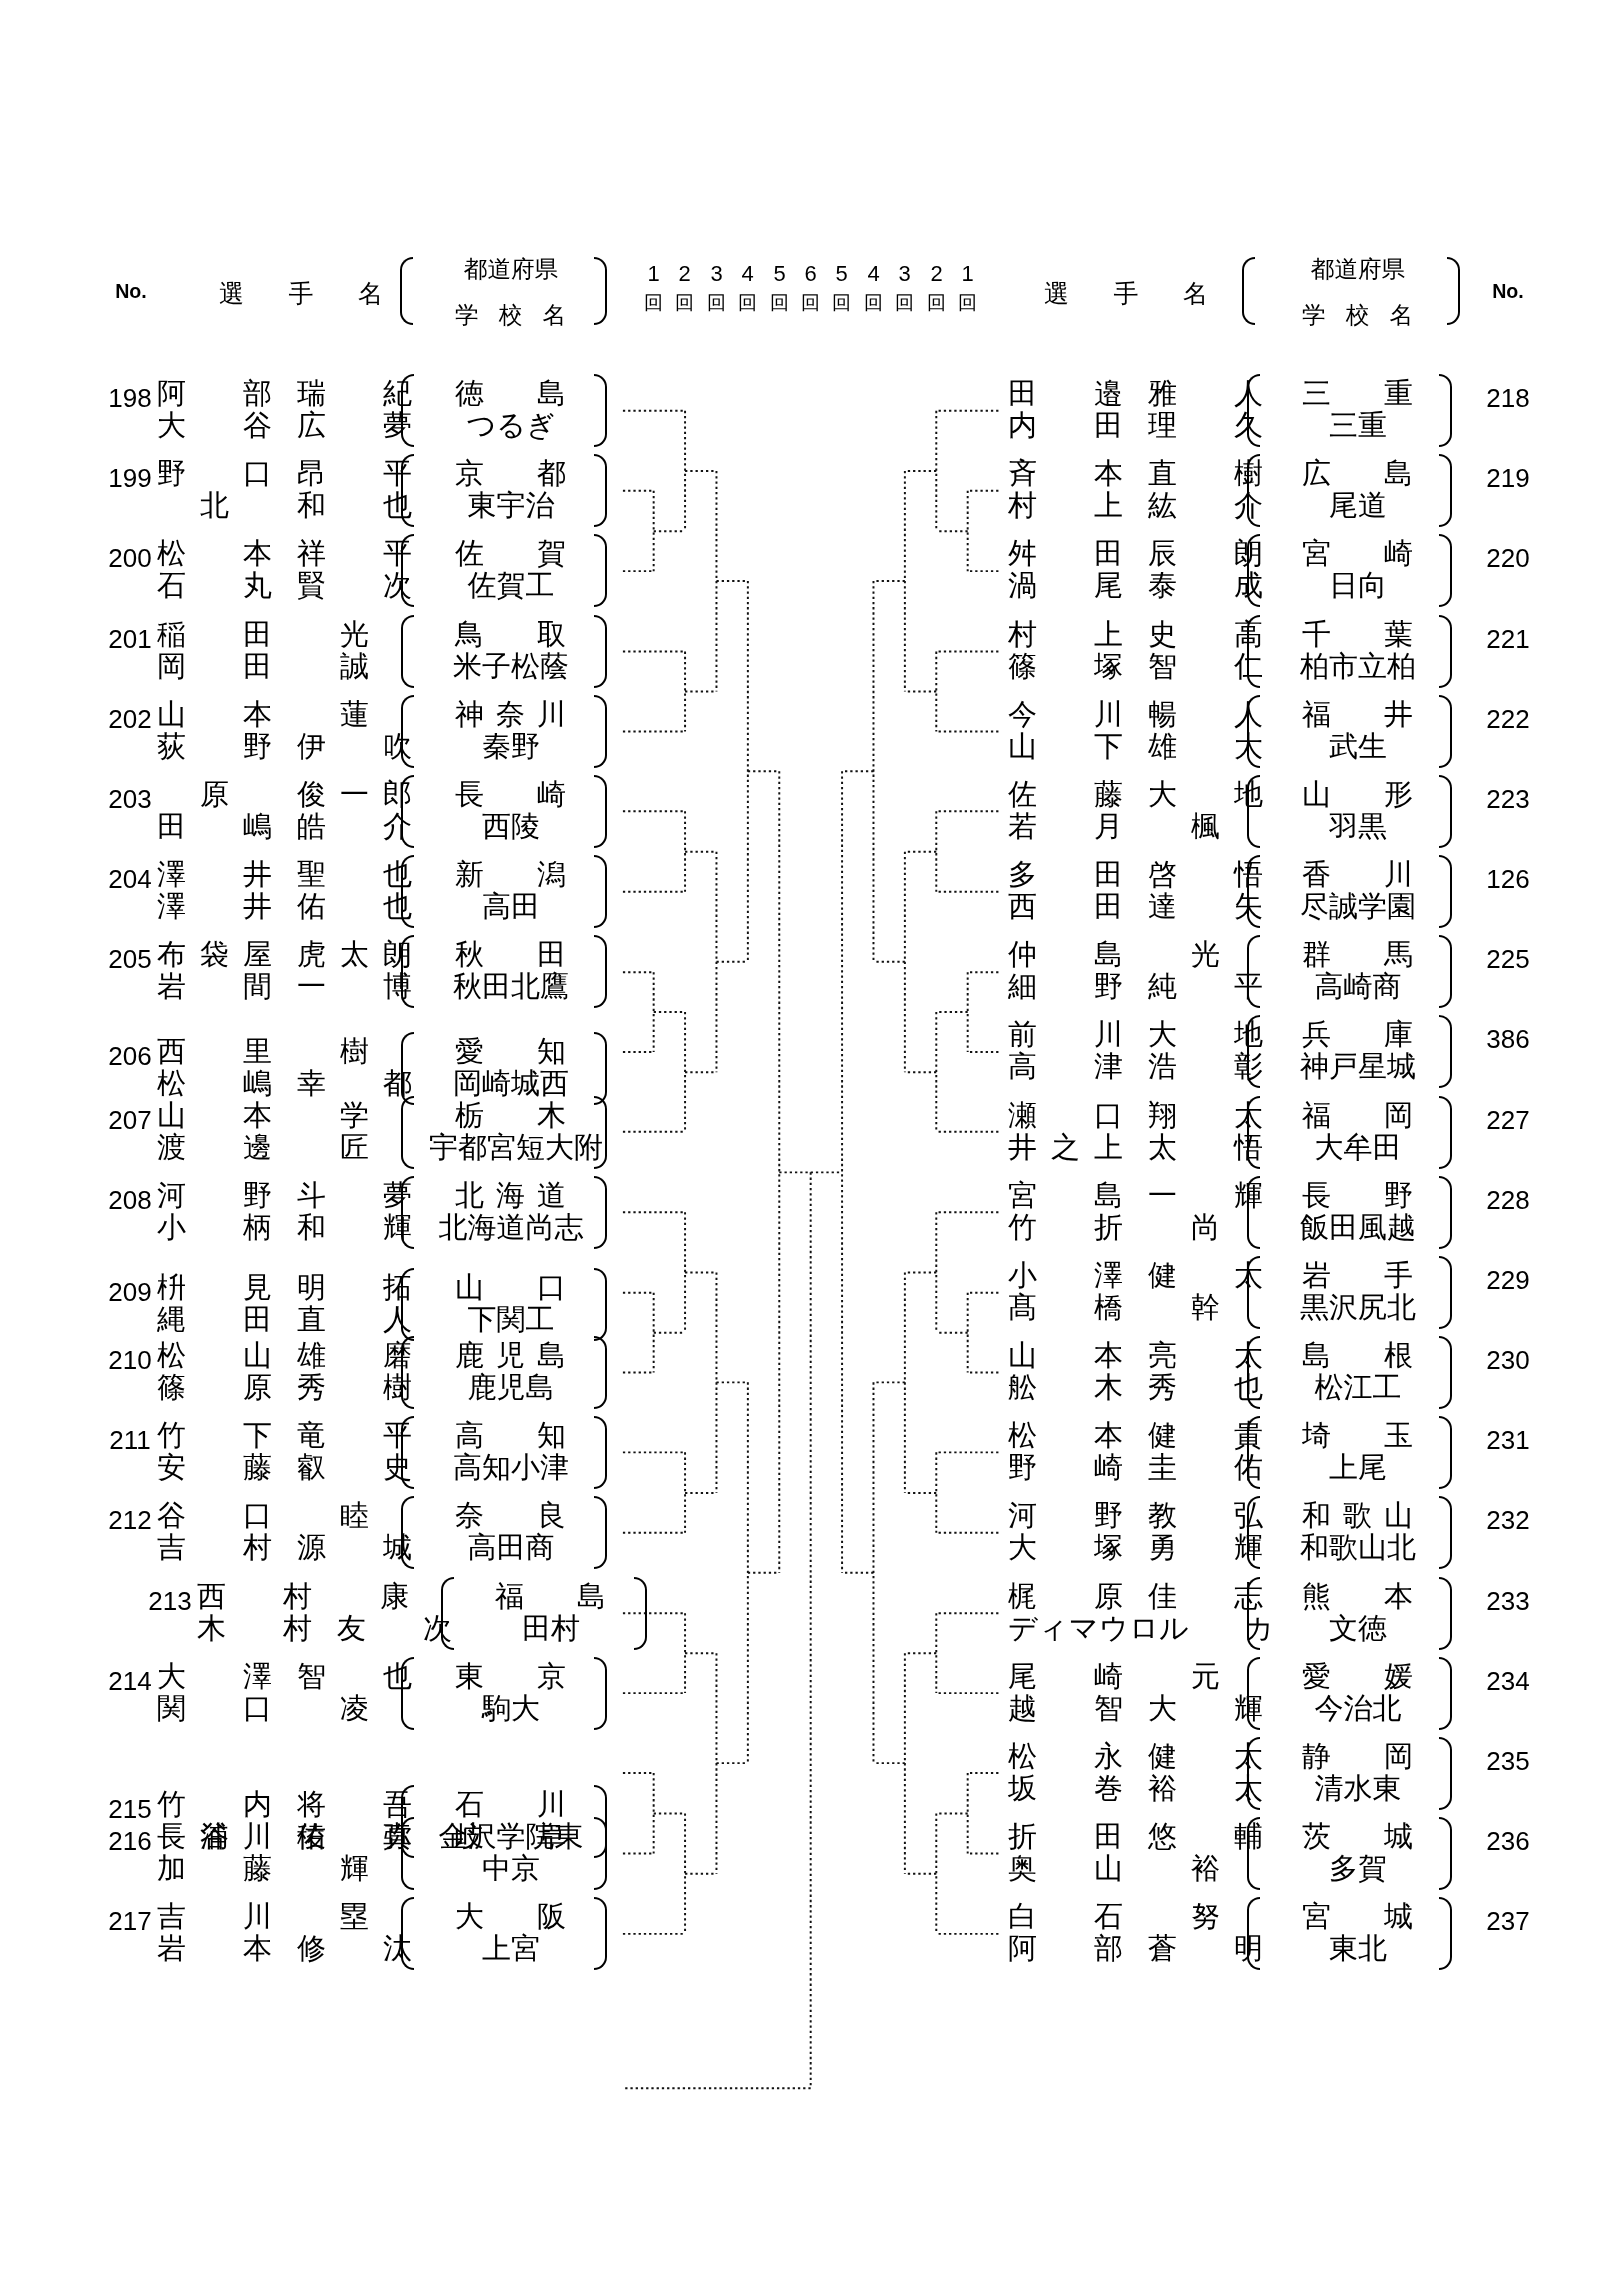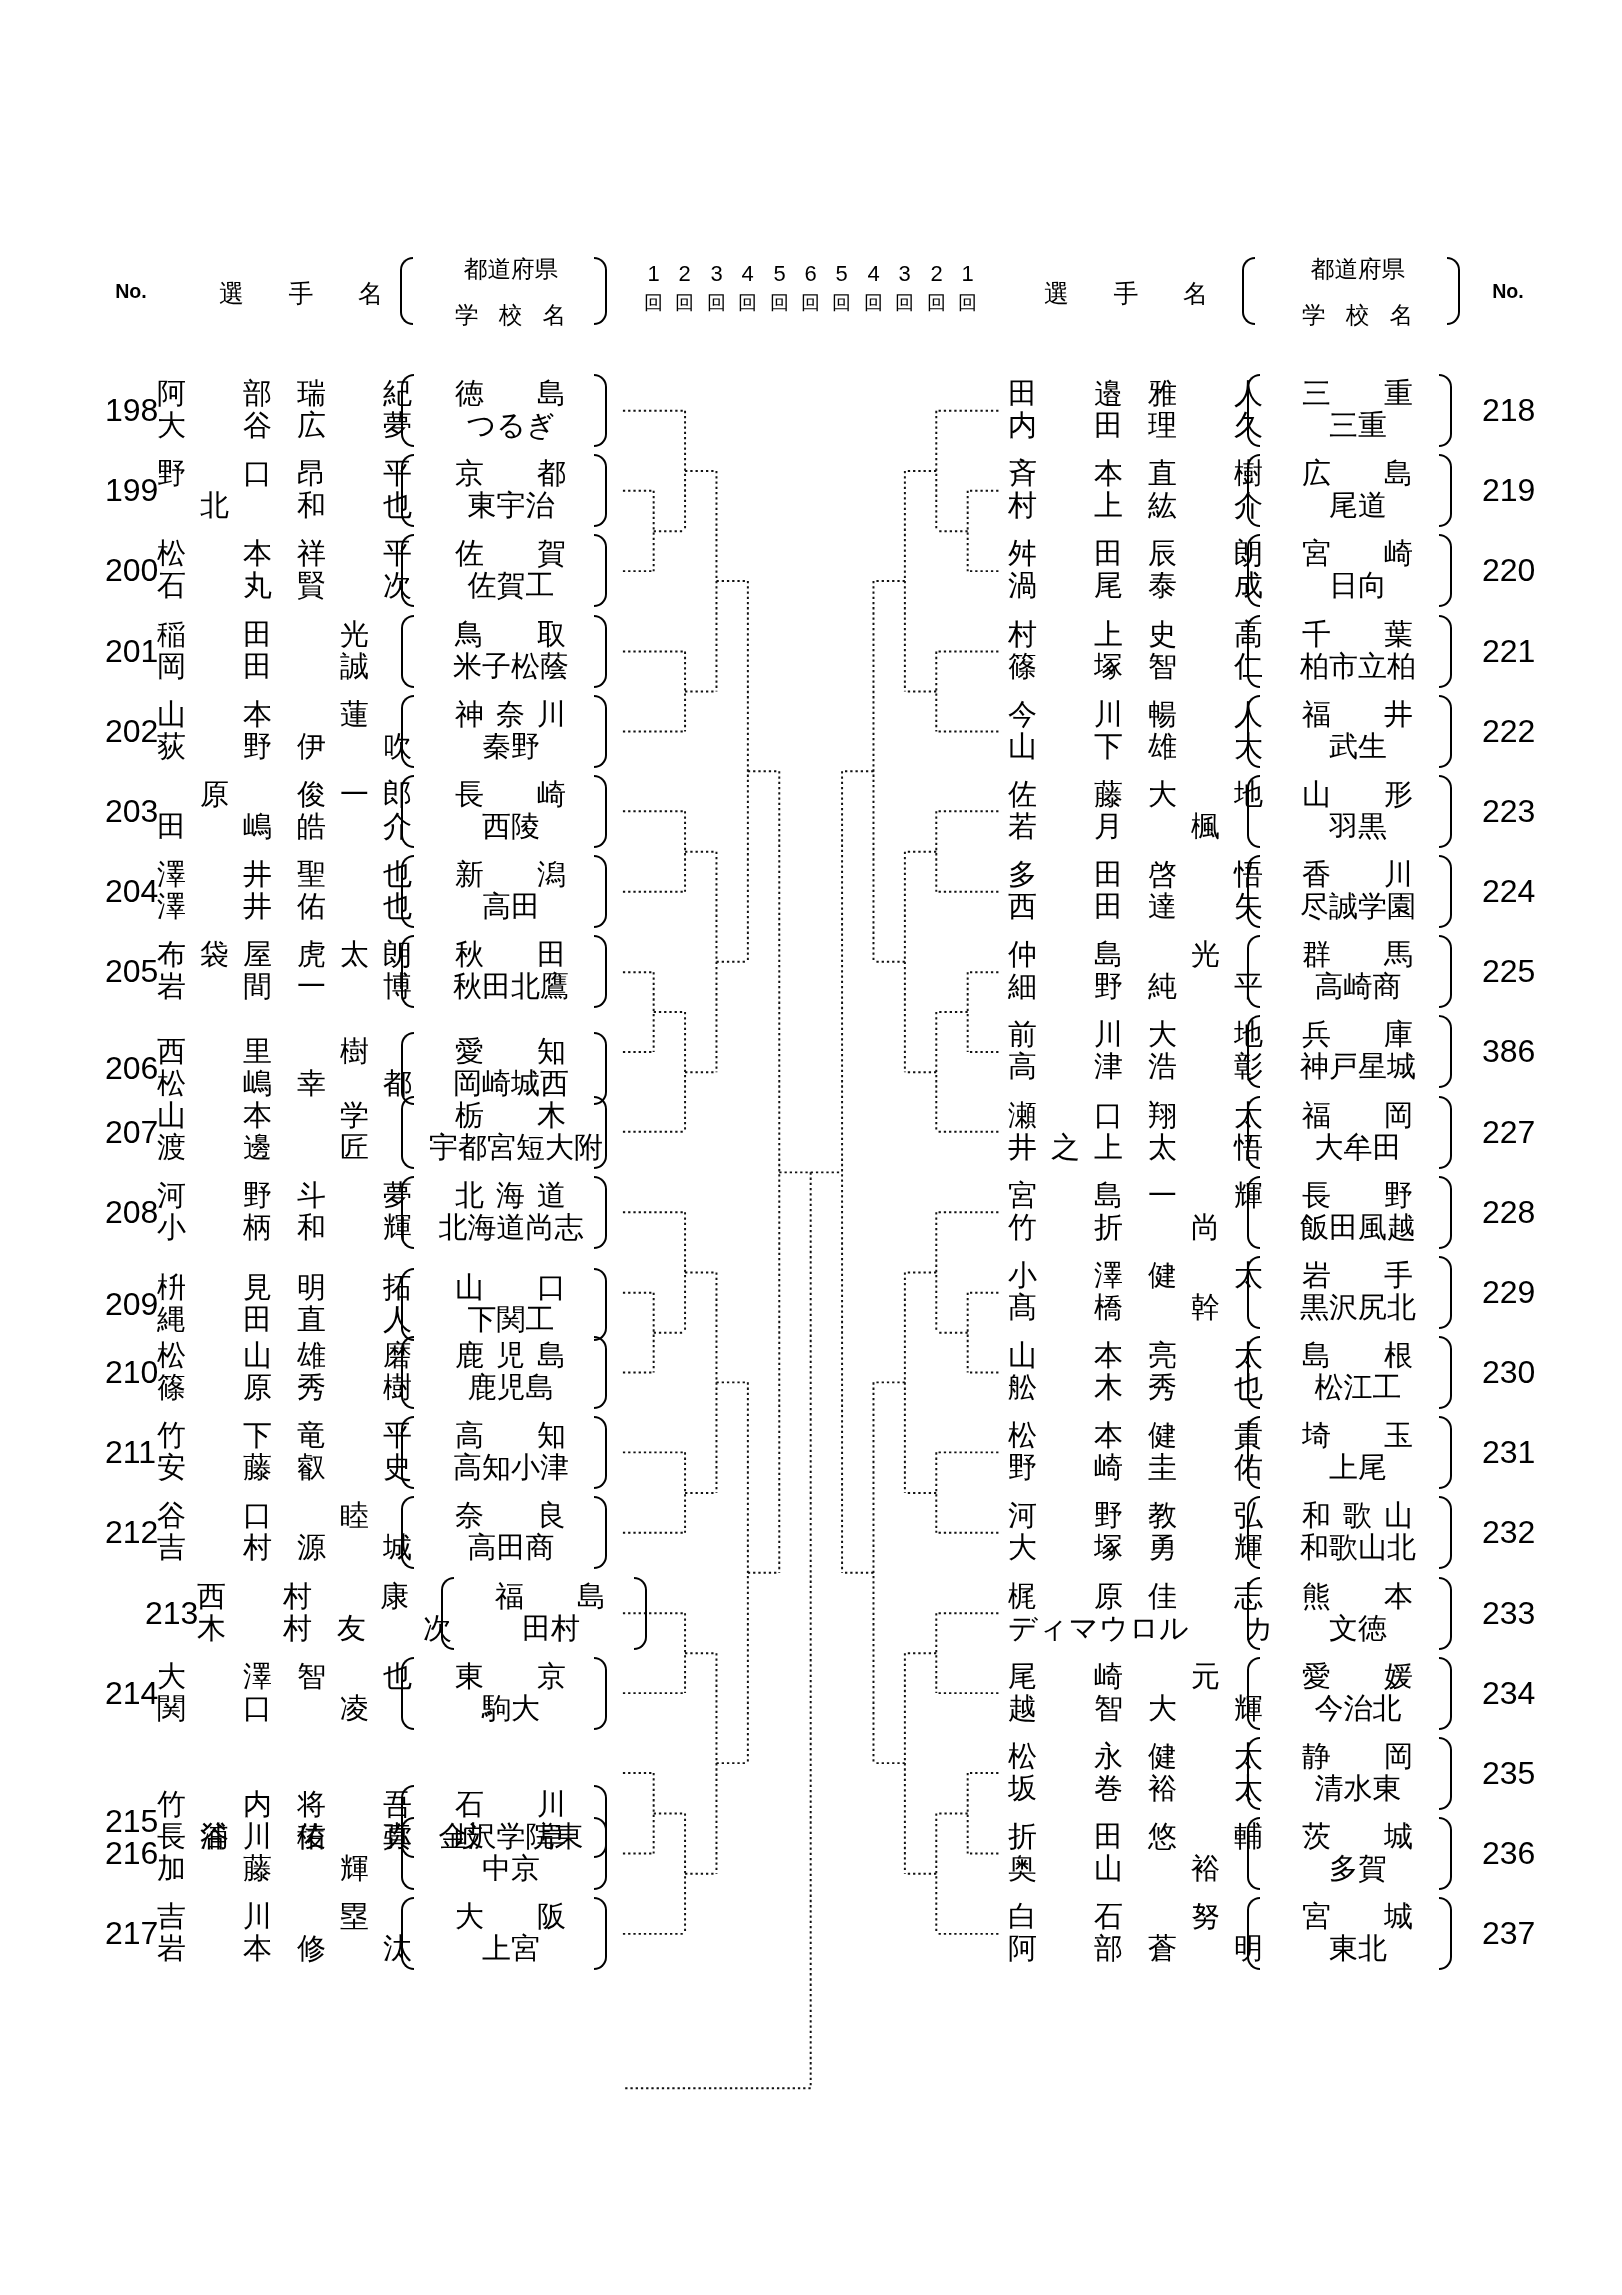--- a/index.html
+++ b/index.html
@@ -24,7 +24,7 @@
   .hbrace{height:68px;}
   
   .entry{position:absolute;width:543px;height:76px;}
-  .no{top:22px;font-size:32px;line-height:31px;text-align:center;}
+  .no{top:10px;font-size:26px;line-height:31px;text-align:center;}
   .names{top:0;height:76px;}
   .nrow{position:absolute;width:100%;display:flex;justify-content:space-between;font-size:29px;line-height:31px;font-weight:500;}
   .nrow.r1{top:5.2px;} .nrow.r2{top:37px;}

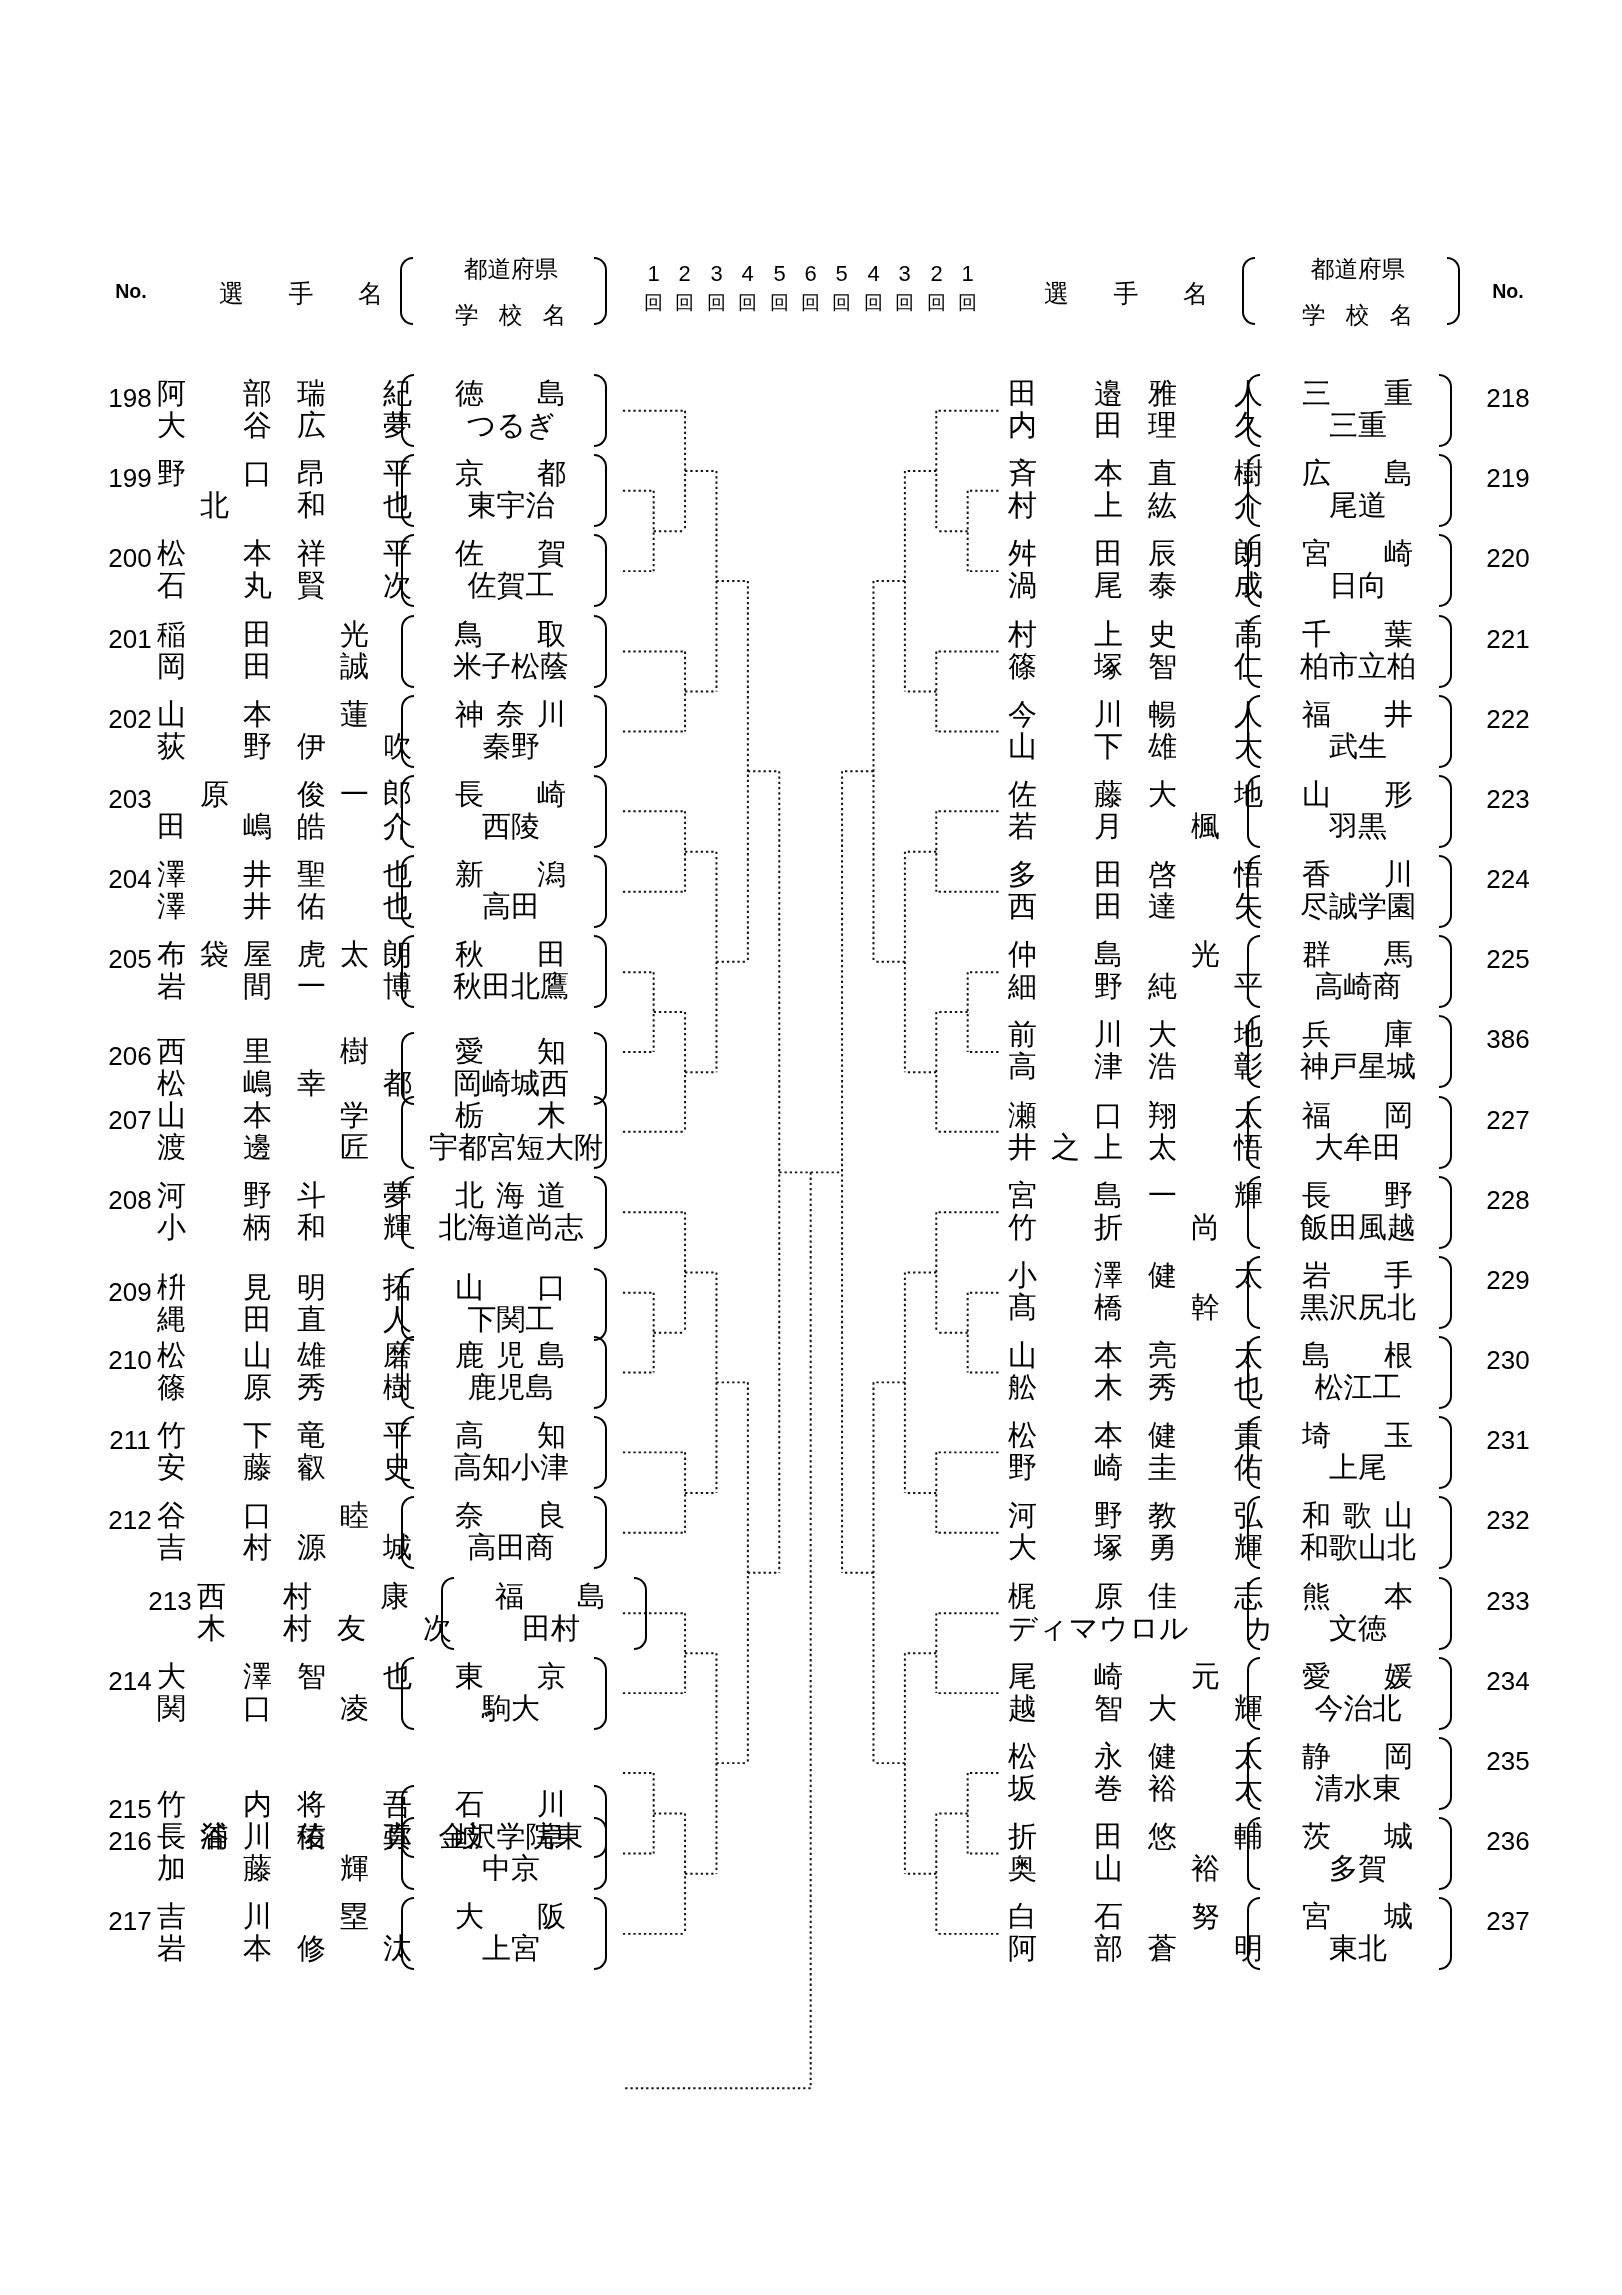--- a/index.html
+++ b/index.html
@@ -1010,7 +1010,7 @@
       <div class="abs brace close"></div>
     </div>
     <div class="entry right" style="left: 995px; top: 854px;">
-      <div class="abs no">224</div>
+      <div class="abs no">126</div>
       <div class="abs names">
         <div class="nrow r1">
           <span class="sur jf many">

